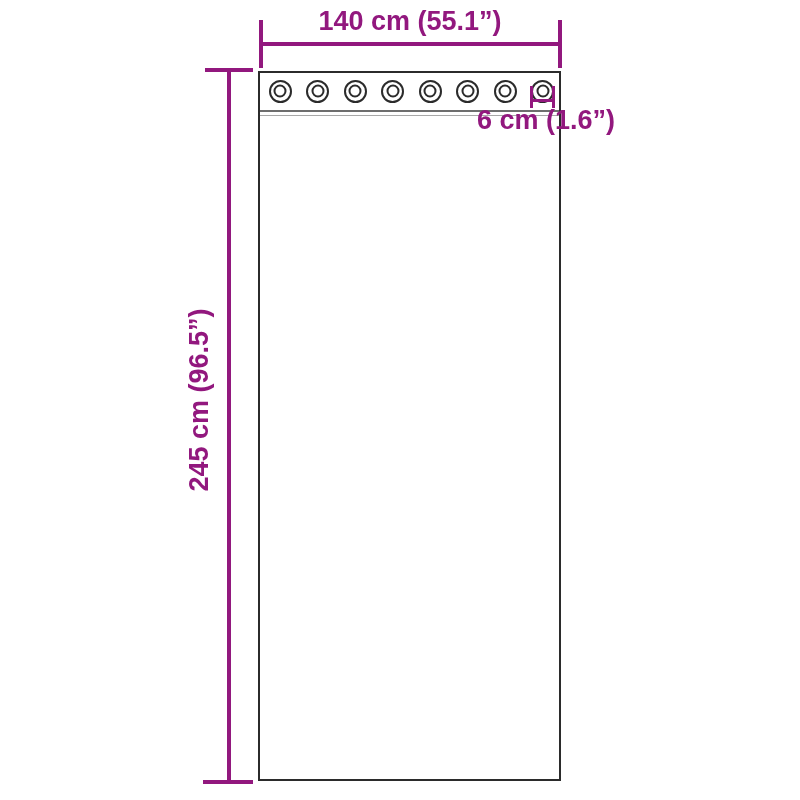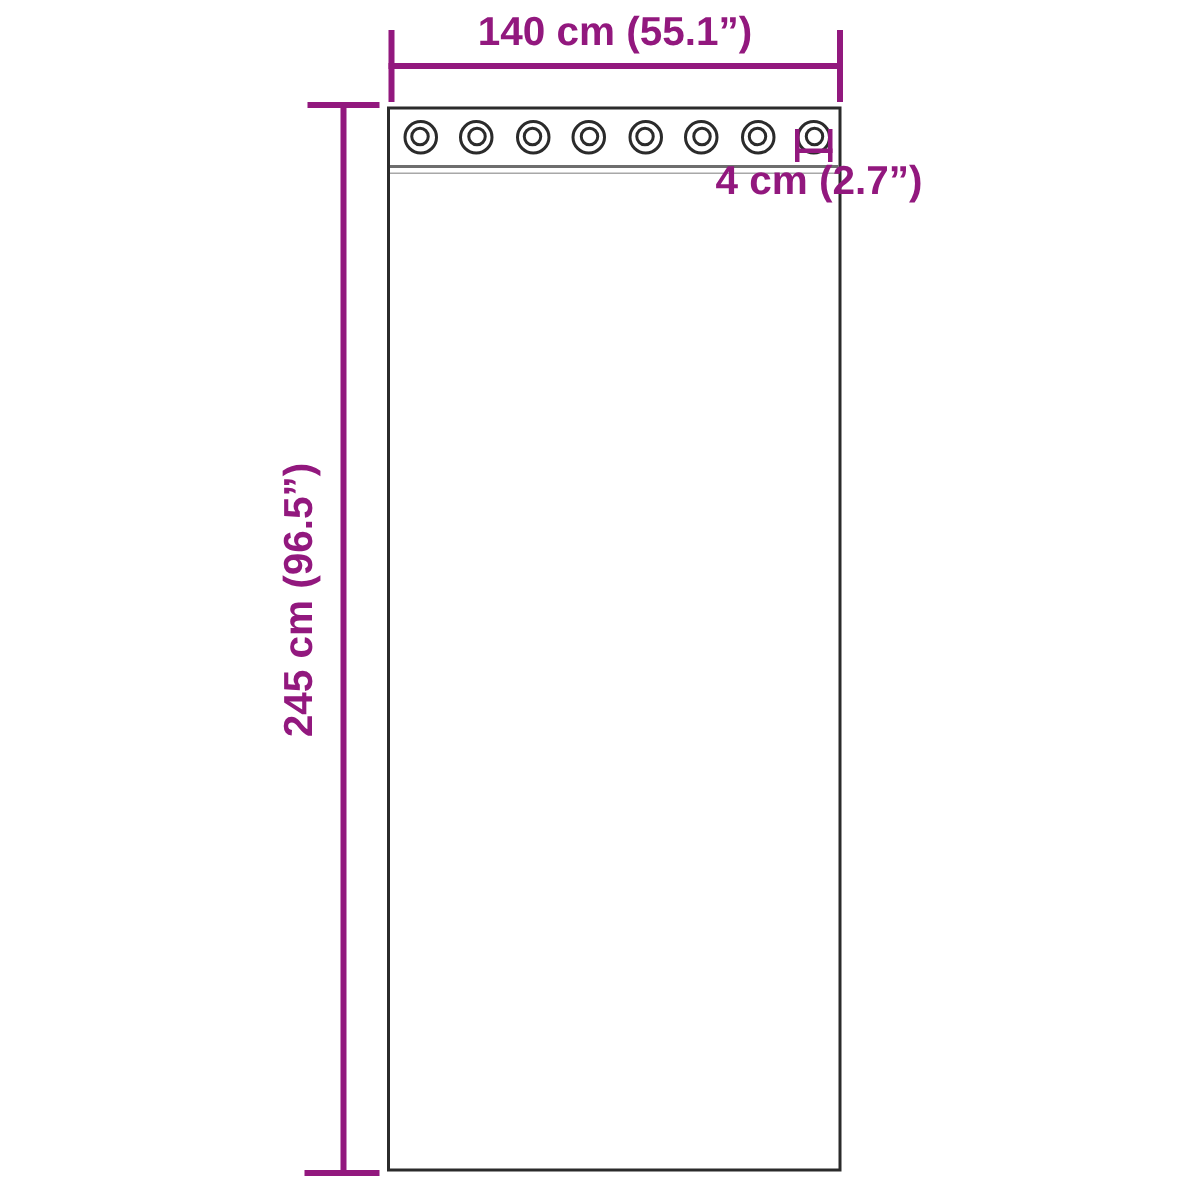--- a/index.html
+++ b/index.html
@@ -127,7 +127,7 @@
   <div class="dim g-tick-left"></div>
   <div class="dim g-tick-right"></div>
   <div class="dim g-bar"></div>
-  <div class="dim-label g-label">4 cm (2.7”)</div>
+  <div class="dim-label g-label">6 cm (1.6”)</div>
 
 </div>
 

